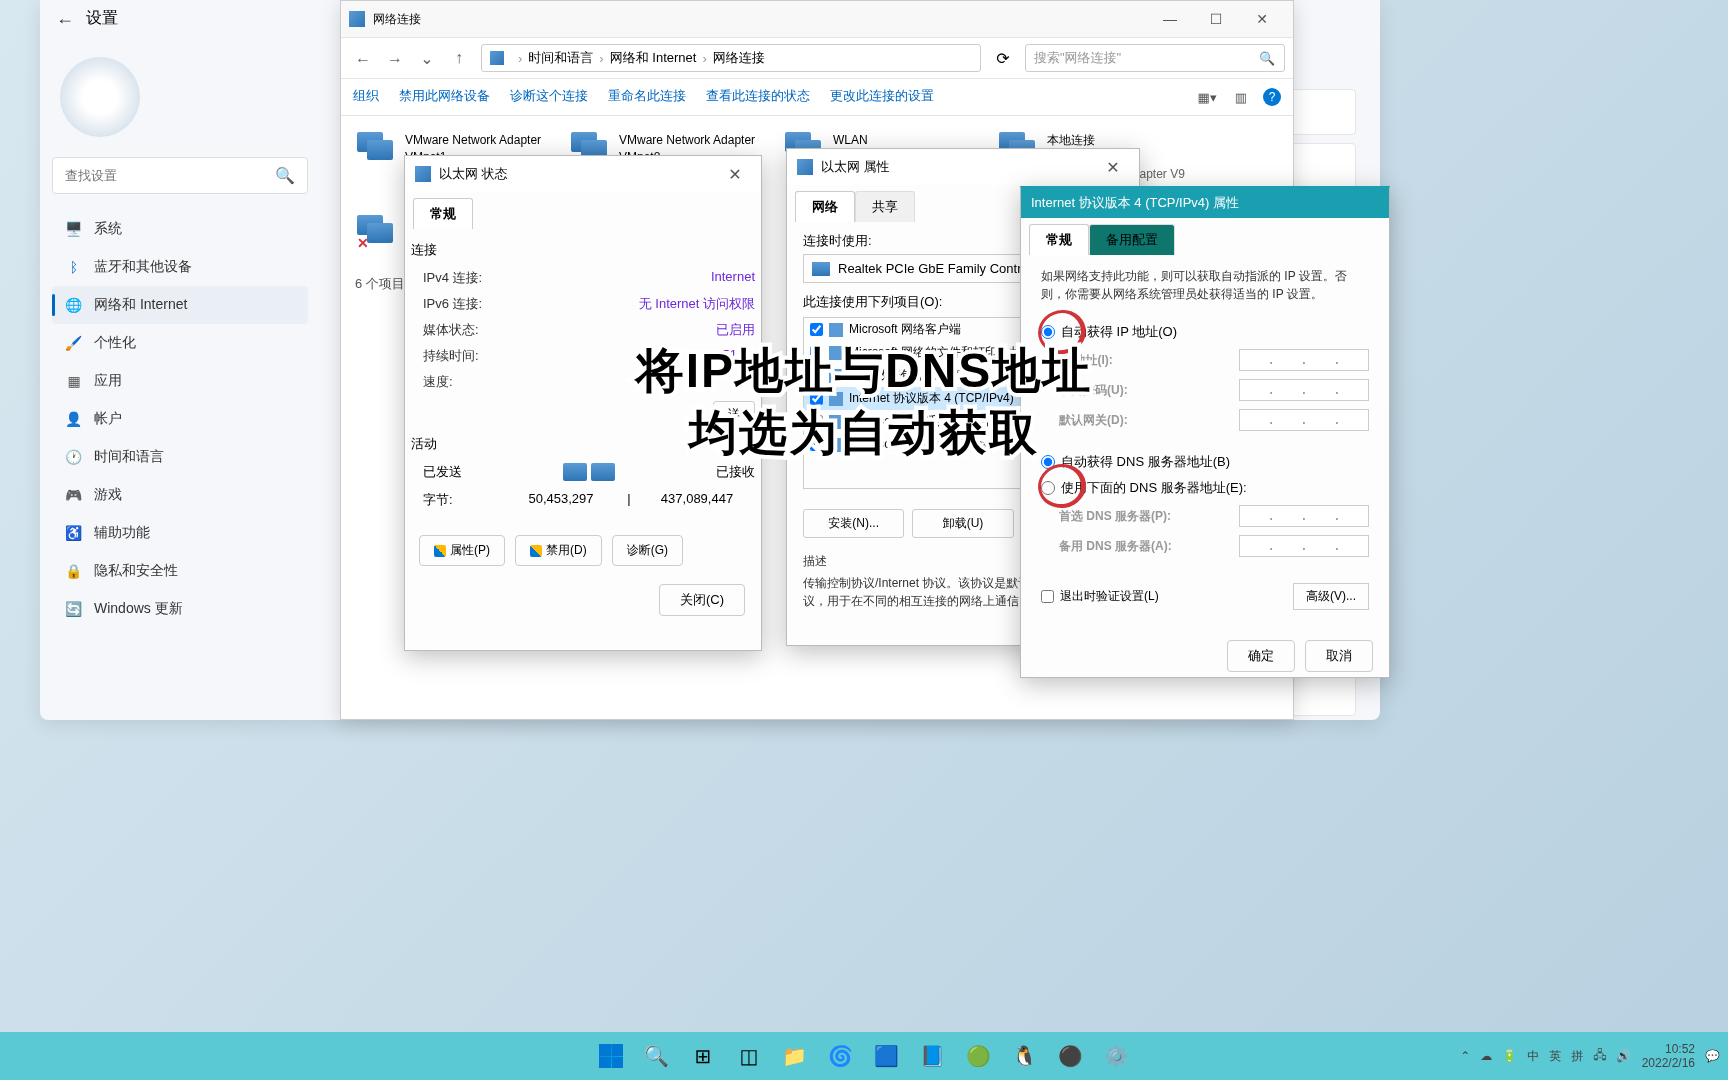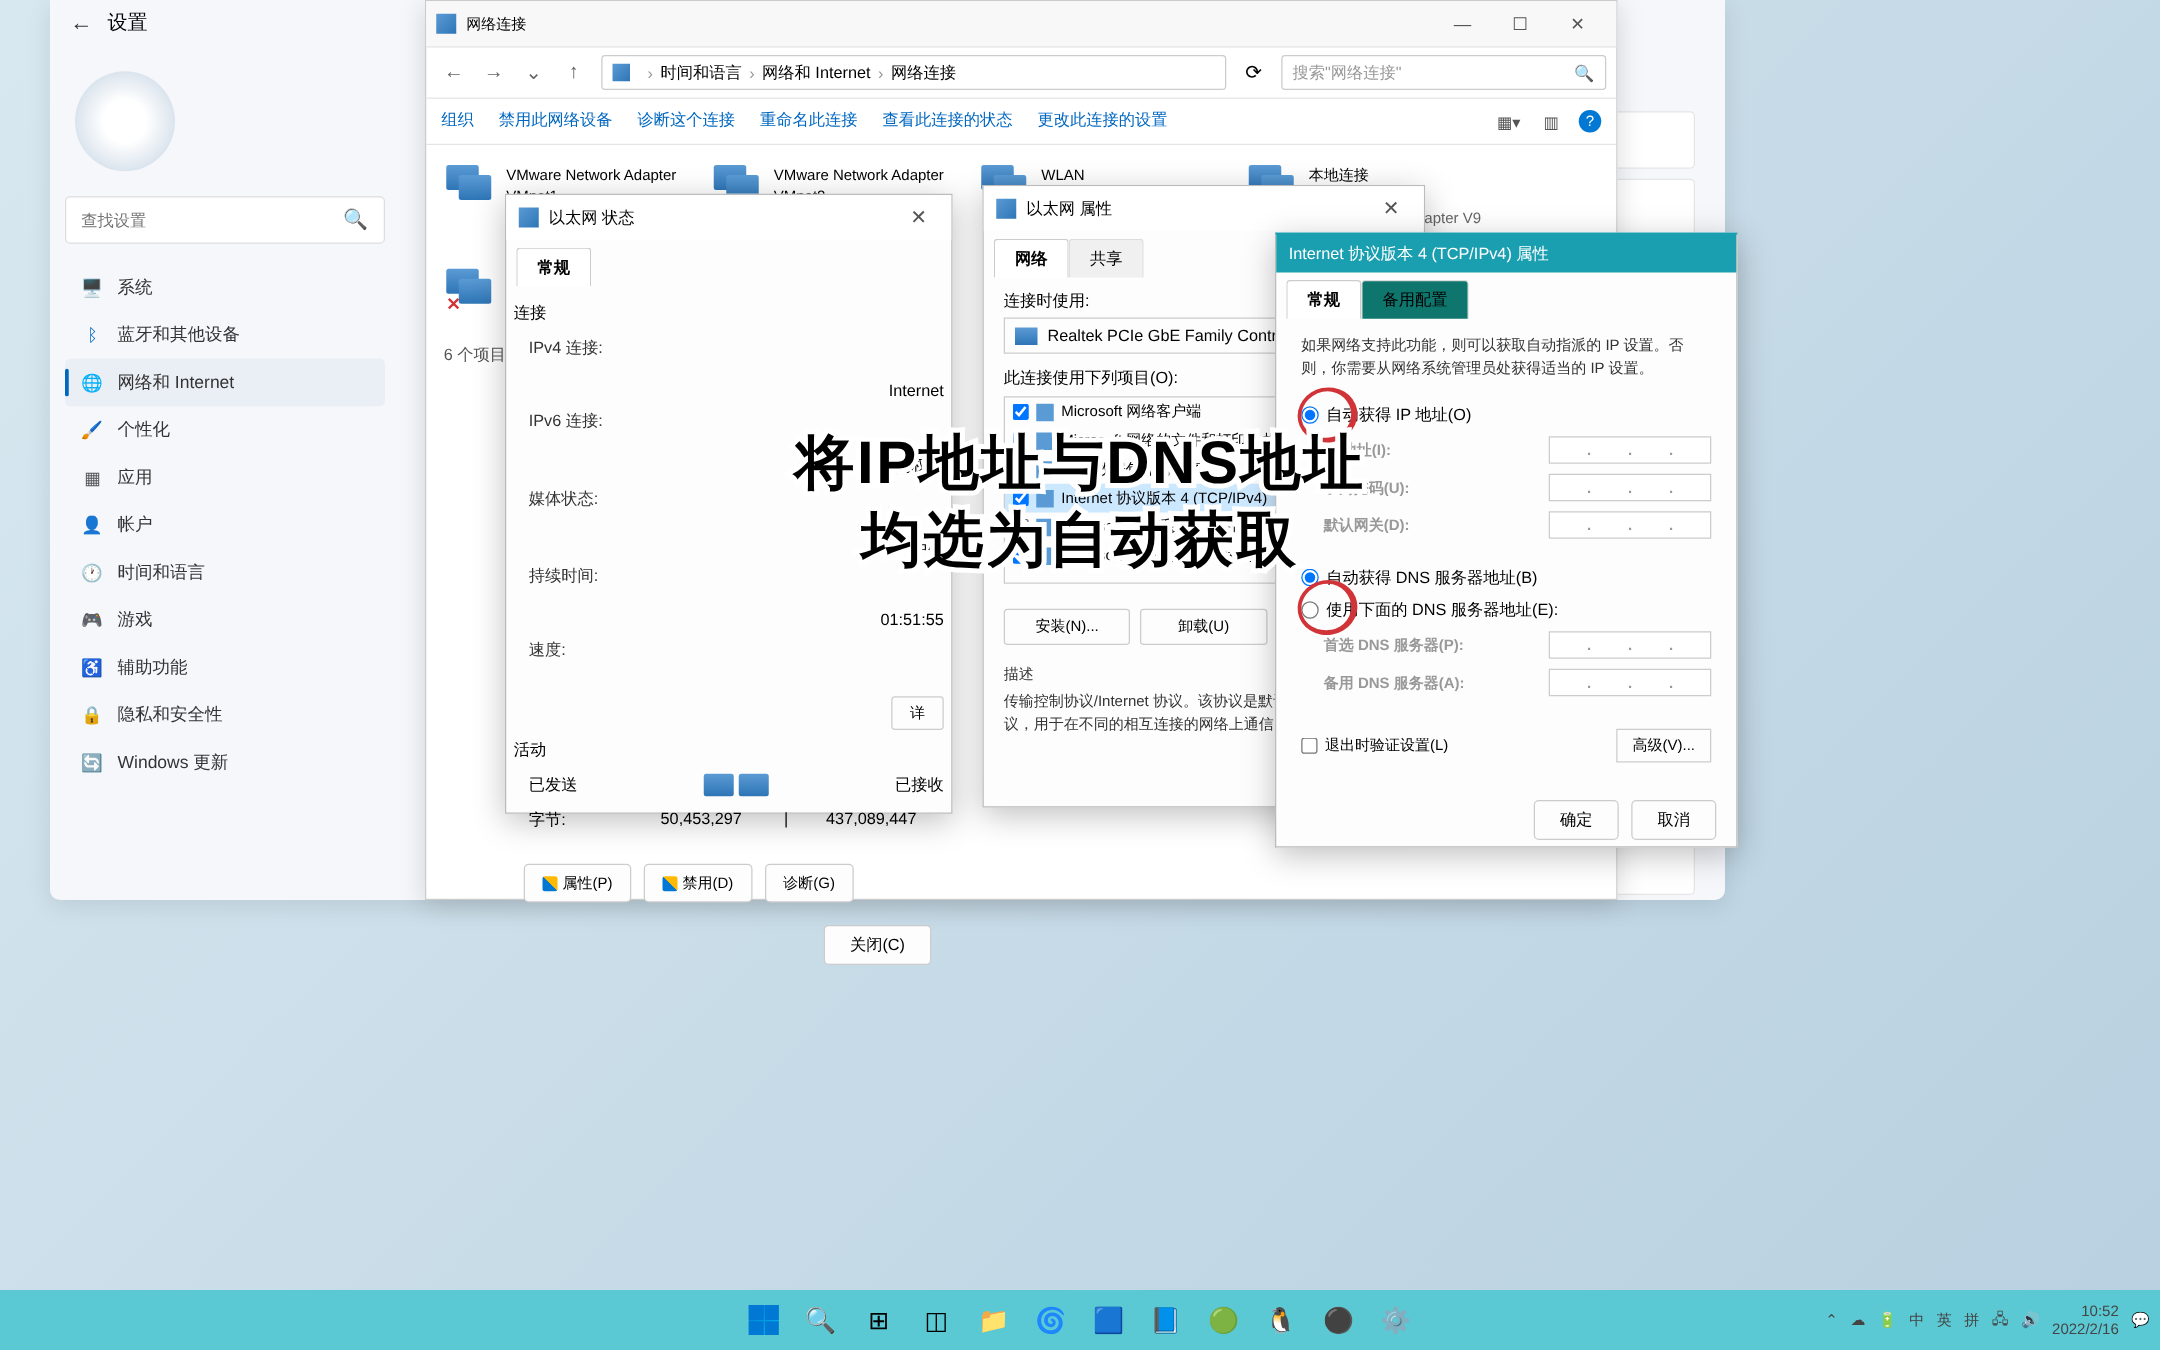--- a/index.html
+++ b/index.html
@@ -70,7 +70,7 @@
 .conn-section { margin-bottom: 12px; }
 .conn-row { display: flex; justify-content: space-between; padding: 4px 0; }
 .conn-label { color: #333; }
-.conn-value { color: #000000; margin-top: 36px; }
+.conn-value { color: #6d28d9; }
 .details-btn { float: right; padding: 4px 14px; border: 1px solid #ccc; border-radius: 3px; background: #fdfdfd; font-size: 12px; cursor: pointer; margin-top: 6px; }
 .activity-section { margin-top: 40px; }
 .activity-row { display: flex; justify-content: space-between; padding: 4px 0; align-items: center; }

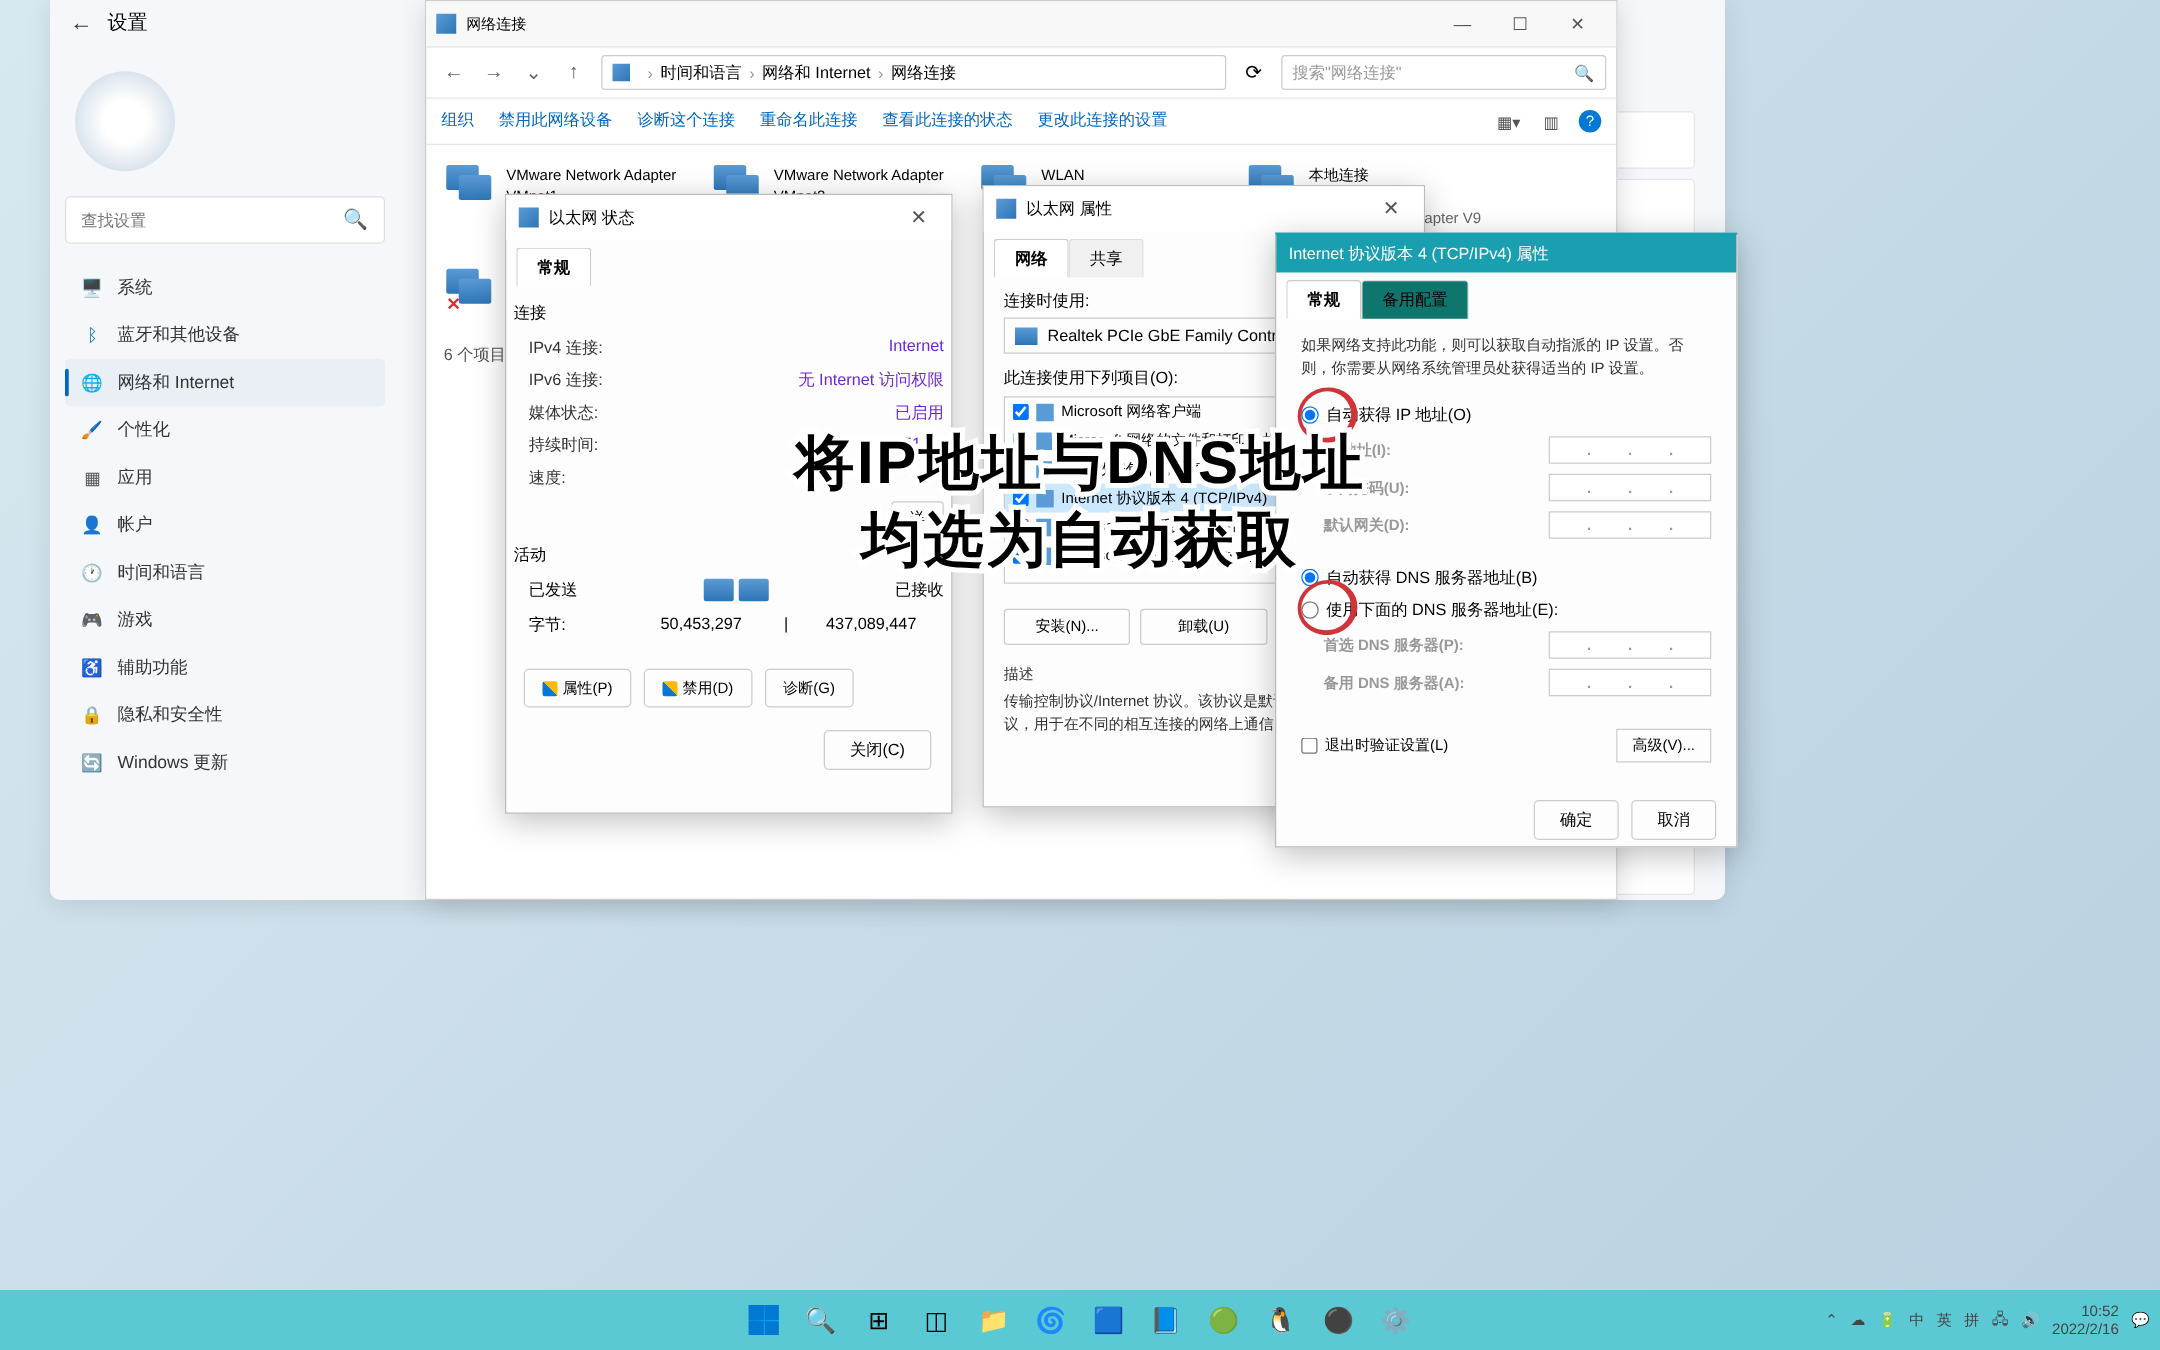--- a/index.html
+++ b/index.html
@@ -91,7 +91,7 @@
 .connect-using { margin-bottom: 10px; }
 .adapter-box { border: 1px solid #ccc; padding: 6px 8px; display: flex; align-items: center; gap: 8px; margin-top: 4px; }
 .adapter-box .icon { width: 18px; height: 14px; background: linear-gradient(#5b9bd5, #2e75b6); }
-.items-list { border: 1px solid #ccc; height: 150px; overflow-y: auto; margin: 6px 0; }
+.items-list { border: 1px solid #ccc; height: 172px; overflow-y: auto; margin: 6px 0; }
 .item-row { display: flex; align-items: center; gap: 6px; padding: 3px 6px; font-size: 12px; }
 .item-row.selected { background: #cce8ff; }
 .item-row input[type=checkbox] { width: 13px; height: 13px; }

